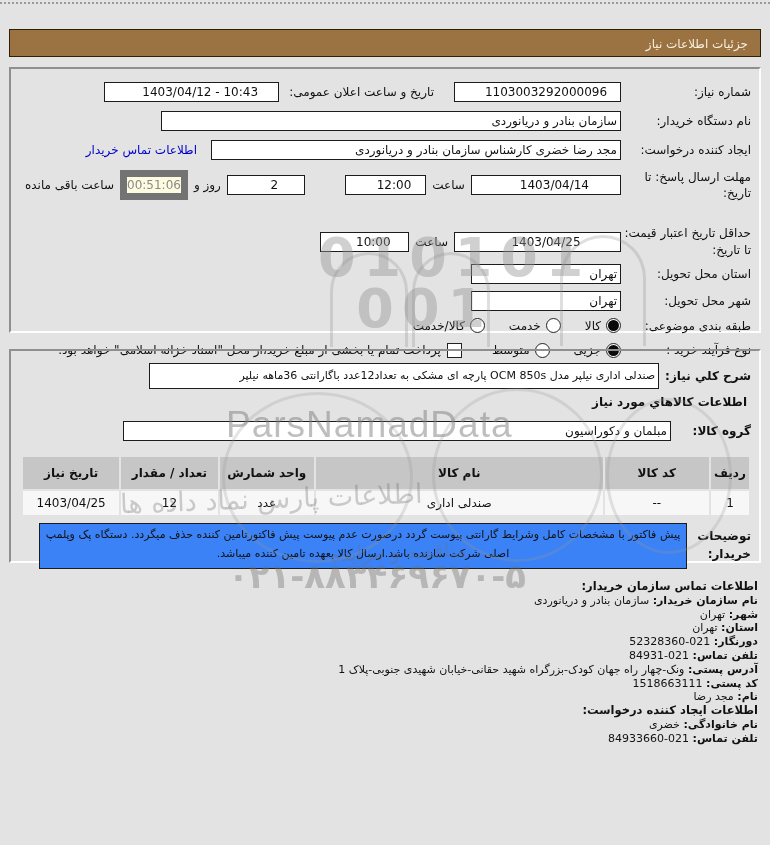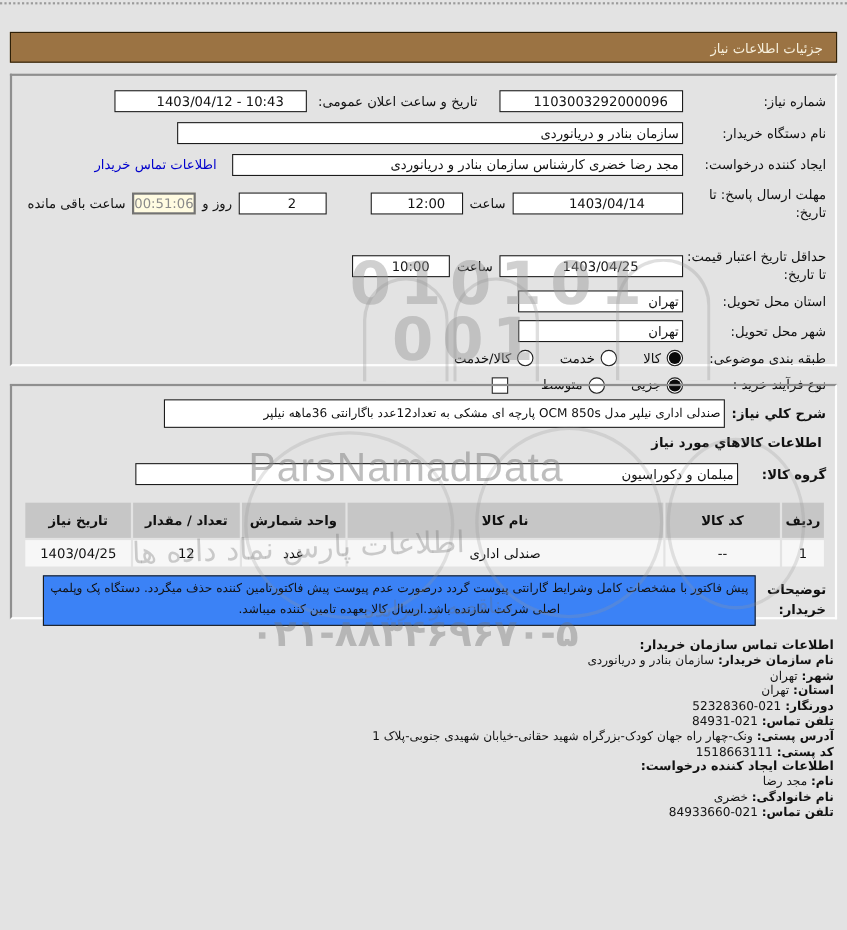--- a/index.html
+++ b/index.html
@@ -37,7 +37,7 @@
   .w142{width:142px;} .w150{width:150px;} .w458{width:452px;} .w408{width:402px;}
   .w68{width:64px;} .w64{width:60px;}
   .countdown{
-    width:58px;background:#fffbe1;border:2px solid #737373;color:#8a8a8a;
+    width:58px;background:#fffbe1;border:7px solid #737373;color:#8a8a8a;
     text-align:center;direction:ltr;height:16px;line-height:16px;font-size:12px;
   }
   .gap20{width:20px;flex-shrink:0;} .gap40{width:40px;flex-shrink:0;} .gap10{width:10px;flex-shrink:0;}

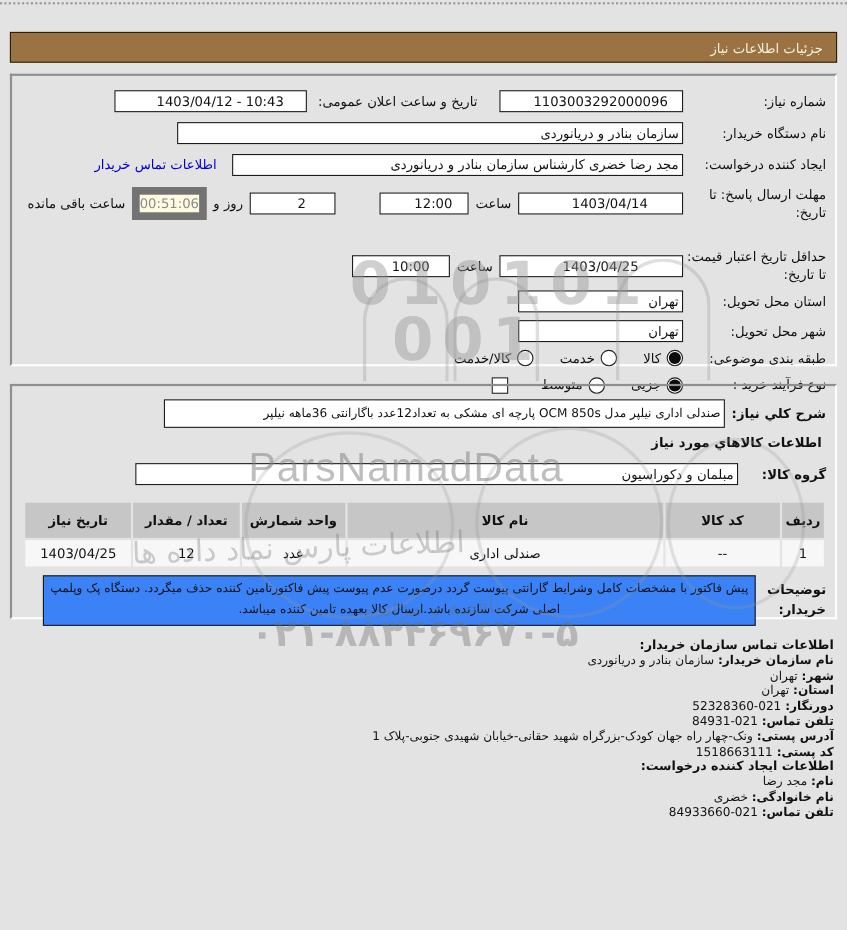--- a/index.html
+++ b/index.html
@@ -180,6 +180,7 @@
     <span>متوسط</span>
     <span class="opt" style="margin-left:30px;"></span>
     <span class="chk"></span>
+    <span>پرداخت تمام یا بخشی از مبلغ خرید،از محل "اسناد خزانه اسلامی" خواهد بود.</span>
   </div>
 </div>
 

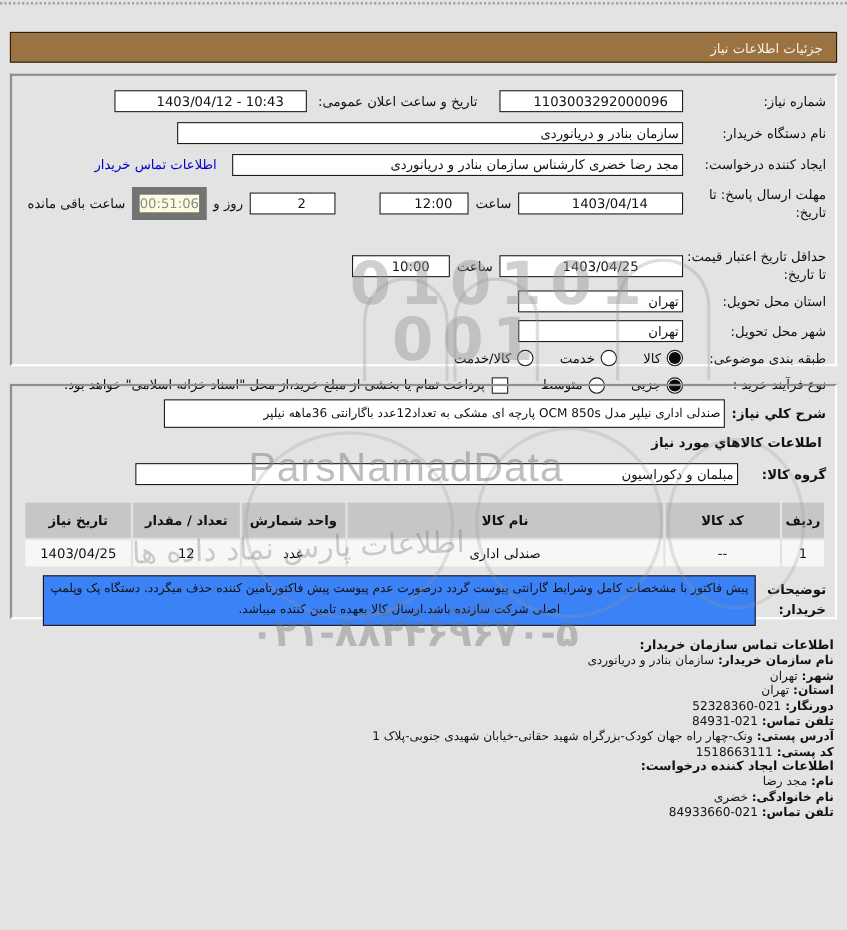--- a/index.html
+++ b/index.html
@@ -246,8 +246,8 @@
   <div class="line"><span class="b">آدرس پستی:</span> <span>ونک-چهار راه جهان کودک-بزرگراه شهید حقانی-خیابان شهیدی جنوبی-پلاک 1</span></div>
   <div class="line"><span class="b">کد پستی:</span> <span class="ltrnum">1518663111</span></div>
 
+  <div class="line"><span class="b">نام:</span> <span>مجد رضا</span></div>
   <div class="line head">اطلاعات ایجاد کننده درخواست:</div>
-  <div class="line"><span class="b">نام:</span> <span>مجد رضا</span></div>
   <div class="line"><span class="b">نام خانوادگی:</span> <span>خضری</span></div>
   <div class="line"><span class="b">تلفن تماس:</span> <span class="ltrnum">84933660-021</span></div>
 </div>

